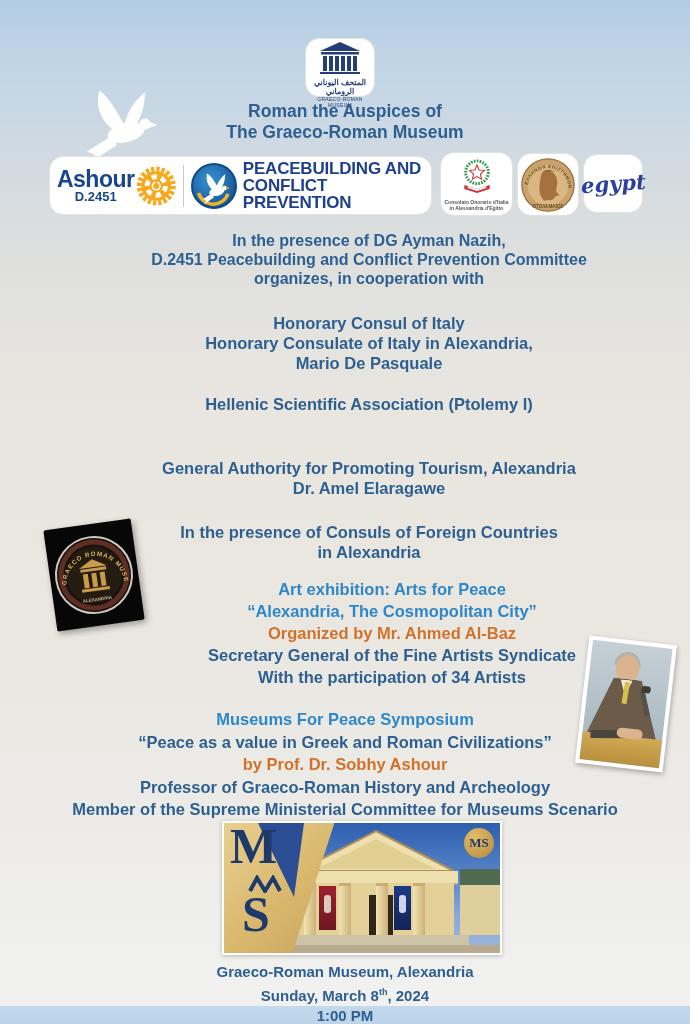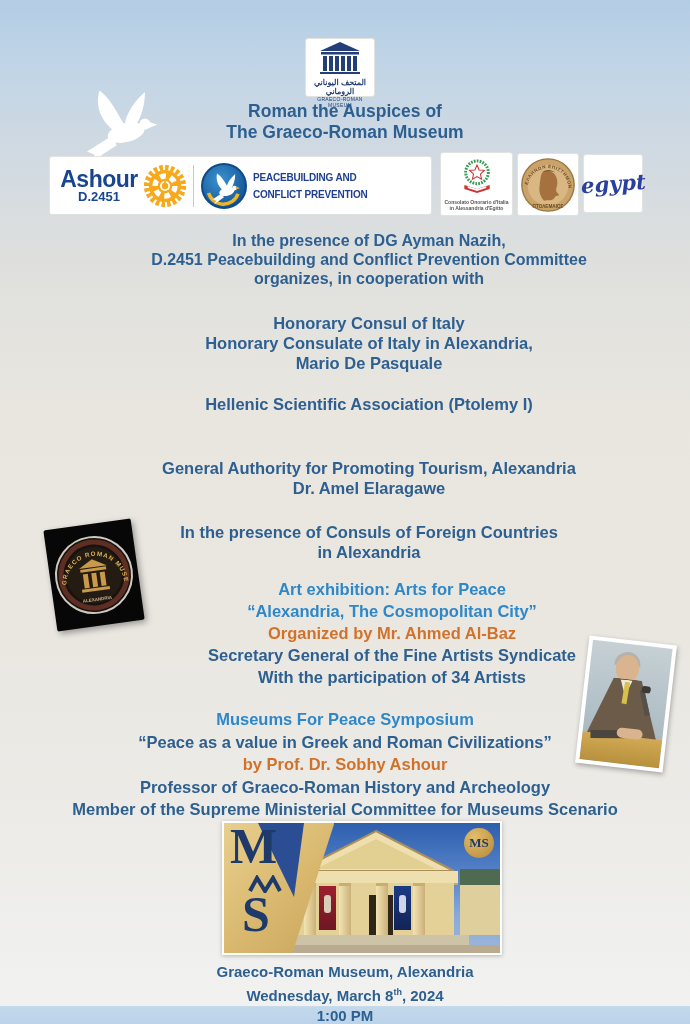--- a/index.html
+++ b/index.html
@@ -18,7 +18,7 @@
   .orange{color:#d2722a;}
   .ital{}
   .sec{font-size:16.5px;line-height:20px;margin-left:24px;}
-  .whitebox{background:#ffffff;border:1px solid #e2e2de;border-radius:3px;box-sizing:border-box;}
+  .whitebox{background:#ffffff;border:1px solid #e2e2de;border-radius:14px;box-sizing:border-box;}
   
   .hdr-logo{left:305px;top:38px;width:70px;height:59px;padding-top:3px;text-align:center;}
   .hdr-logo .arabic{font-size:8px;line-height:9px;color:#243f77;font-weight:bold;}

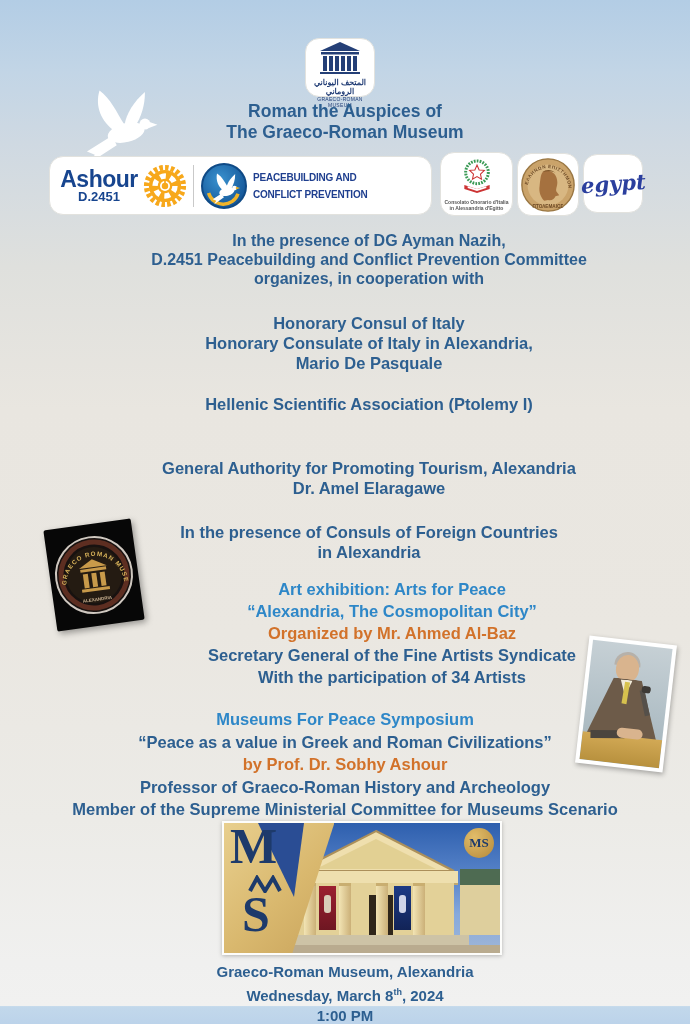--- a/index.html
+++ b/index.html
@@ -29,7 +29,7 @@
   .rotary-name{font-size:23px;font-weight:bold;color:#17458f;line-height:22px;letter-spacing:-.5px;}
   .rotary-district{font-size:13px;font-weight:bold;color:#17458f;line-height:14px;}
   .vdiv{width:1px;height:42px;background:#c9c9c9;margin:0 7px 0 5px;}
-  .pb-text{margin-left:6px;font-size:10px;font-weight:bold;color:#1f3f8f;line-height:17px;letter-spacing:-.2px;}
+  .pb-text{margin-left:6px;font-size:17px;font-weight:bold;color:#1f3f8f;line-height:17px;letter-spacing:-.2px;}
   .peace-circle{width:46px;height:46px;border-radius:50%;
     background:radial-gradient(circle at 40% 35%, #3a92cf, #15589a 75%);
     border:2px solid #0f4a86;box-sizing:border-box;position:relative;flex:0 0 auto;}

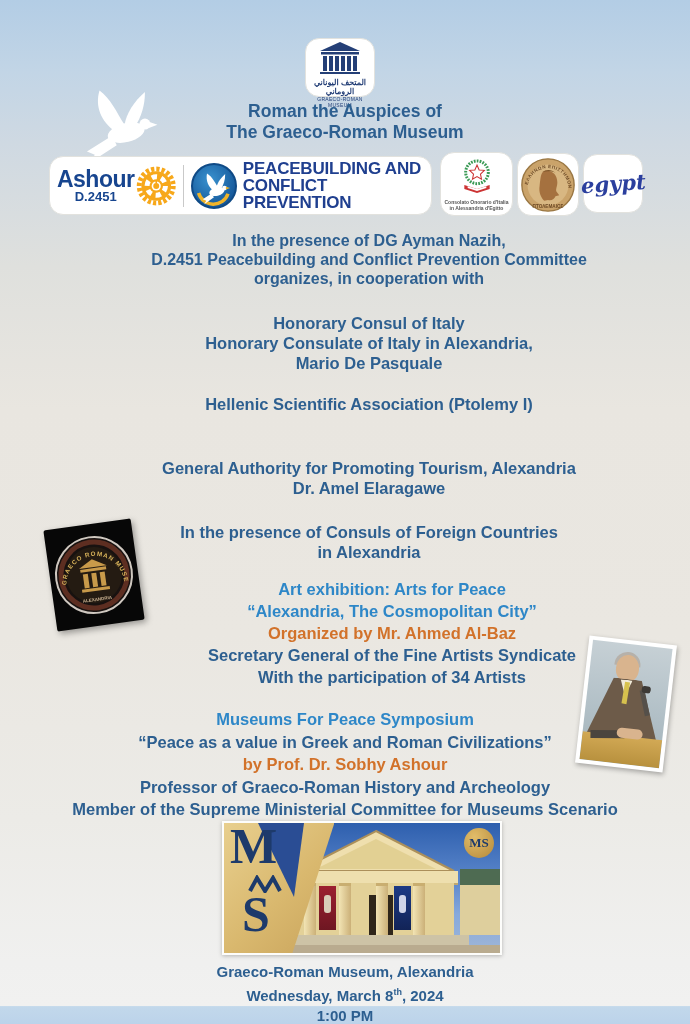--- a/index.html
+++ b/index.html
@@ -279,7 +279,7 @@
 
   <div class="txt navy" style="top:962px;">
     <div class="footer-line">Graeco-Roman Museum, Alexandria</div>
-    <div class="footer-line"><span>Wednesday, March 8</span><sup>th</sup><span>, 2024</span></div>
+    <div class="footer-line"><span>Sunday, March 8</span><sup>th</sup><span>, 2024</span></div>
     <div class="footer-line">1:00 PM</div>
   </div>
 

